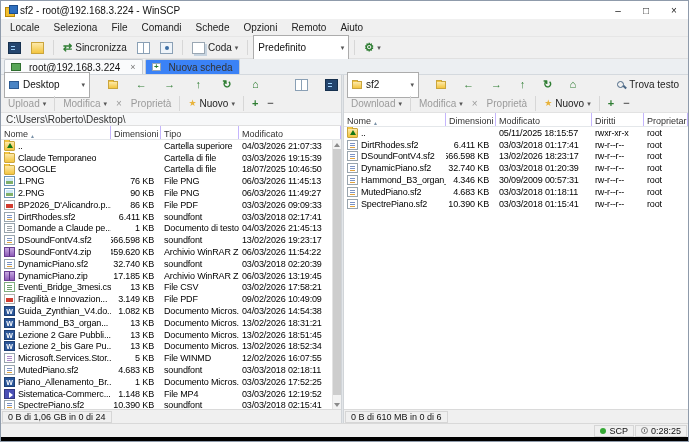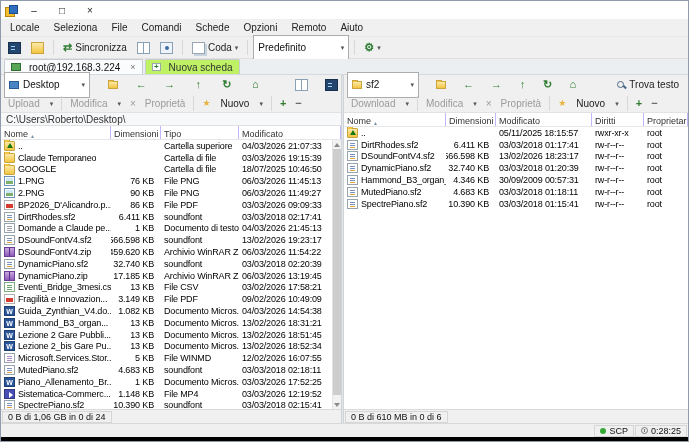--- a/index.html
+++ b/index.html
@@ -124,6 +124,7 @@
 
   <div class="titlebar">
     <span class="app-icon"></span>
+    <span class="title">sf2 - root@192.168.3.224 - WinSCP</span>
     <span class="winbtn">–</span>
     <span class="winbtn">□</span>
     <span class="winbtn">×</span>

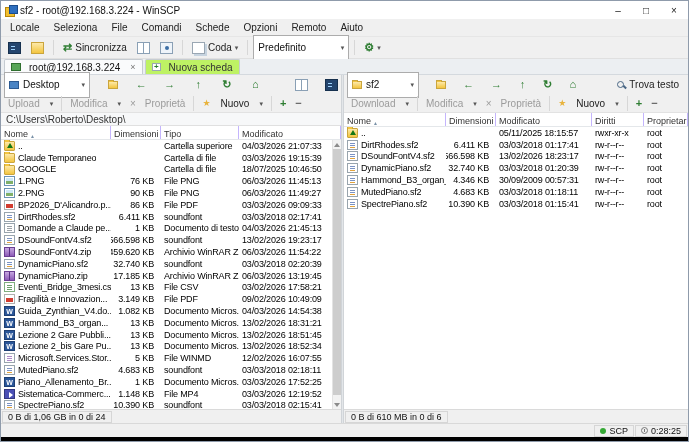--- a/index.html
+++ b/index.html
@@ -37,7 +37,7 @@
   
   .tabbar{height:16px;display:flex;align-items:flex-end;background:#eceff2;border-bottom:1px solid #d4d9de;padding-left:3px}
   .tab{height:15px;display:flex;align-items:center;gap:8px;padding:0 6px;background:#fafbfc;border:1px solid #c6ccd2;border-bottom:none;border-radius:2px 2px 0 0;margin-right:2px}
-  .tab.newtab{background:#bef264;color:#333}
+  .tab.newtab{background:#3b82f6;color:#333}
   .tab-ico{width:10px;height:8px;background:#57a557;border:1px solid #2f6f2f;flex:none}
   .newtab-ico{width:9px;height:8px;background:#fff;border:1px solid #9aa7b3;position:relative;flex:none}
   .newtab-ico::before{content:"+";position:absolute;left:1.5px;top:-2.5px;color:#2e7d32;font-size:8px;font-weight:bold}

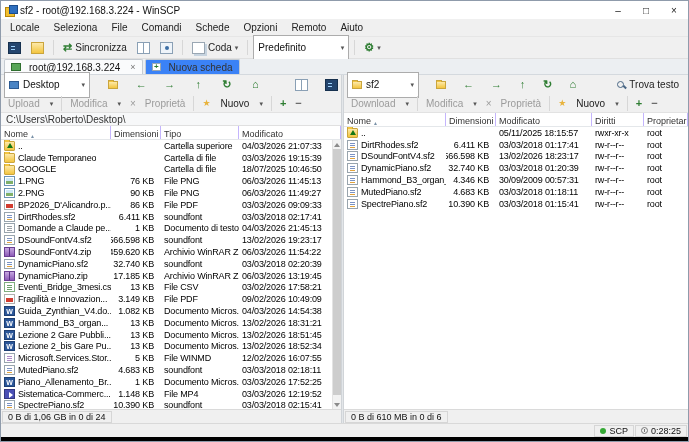--- a/index.html
+++ b/index.html
@@ -60,7 +60,7 @@
   .mag::after{content:"";position:absolute;left:6.5px;top:6.5px;width:3.5px;height:1.5px;background:#4a6785;transform:rotate(45deg)}
   .find-btn{height:16px;display:flex;align-items:center;gap:3px;padding:0 5px;border:1px solid transparent;color:#222;white-space:nowrap}
   .panel-tools{height:19px;display:flex;align-items:center;gap:1px;padding:0 3px;border-bottom:1px solid #e2e2e2}
-  .tool{height:16px;display:flex;align-items:center;gap:10px;padding:0 4px;white-space:nowrap;color:#222}
+  .tool{height:16px;display:flex;align-items:center;gap:3px;padding:0 4px;white-space:nowrap;color:#222}
   .tool.disabled{color:#9b9b9b}
   .star{color:#e8b33c;font-size:9px;line-height:1}
   .plus{color:#2e7d32;font-weight:bold;font-size:11px}

